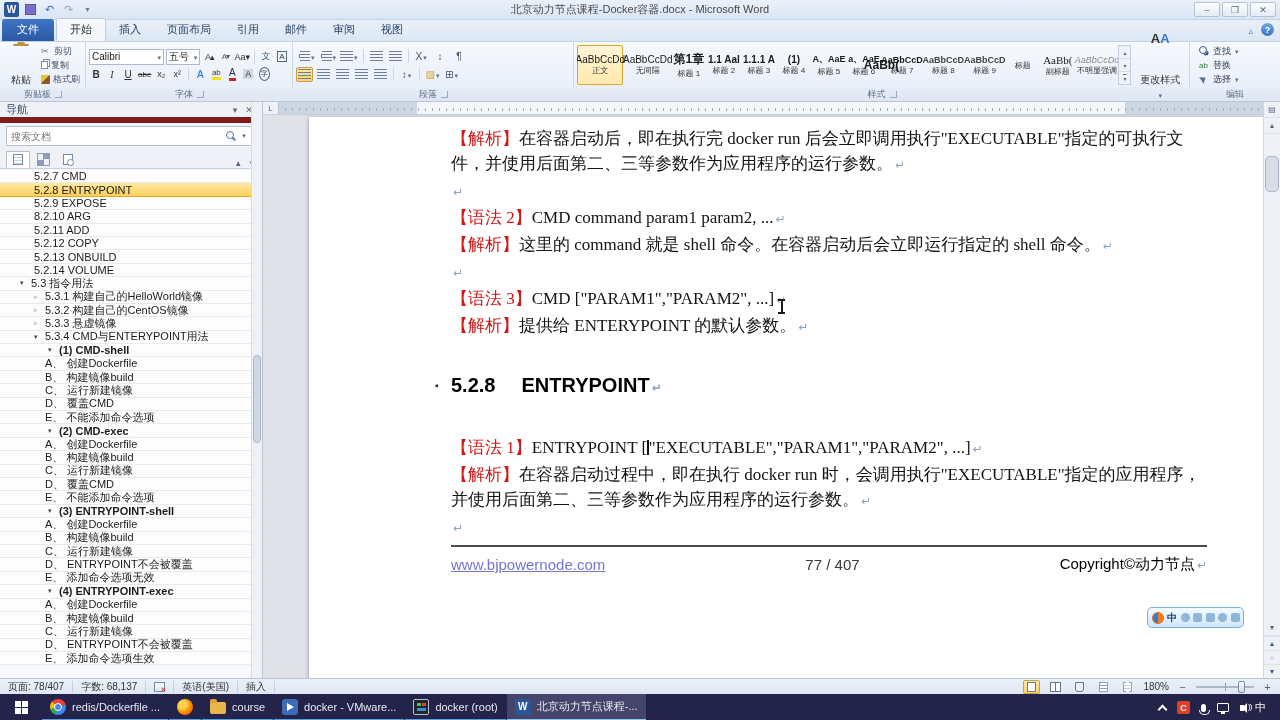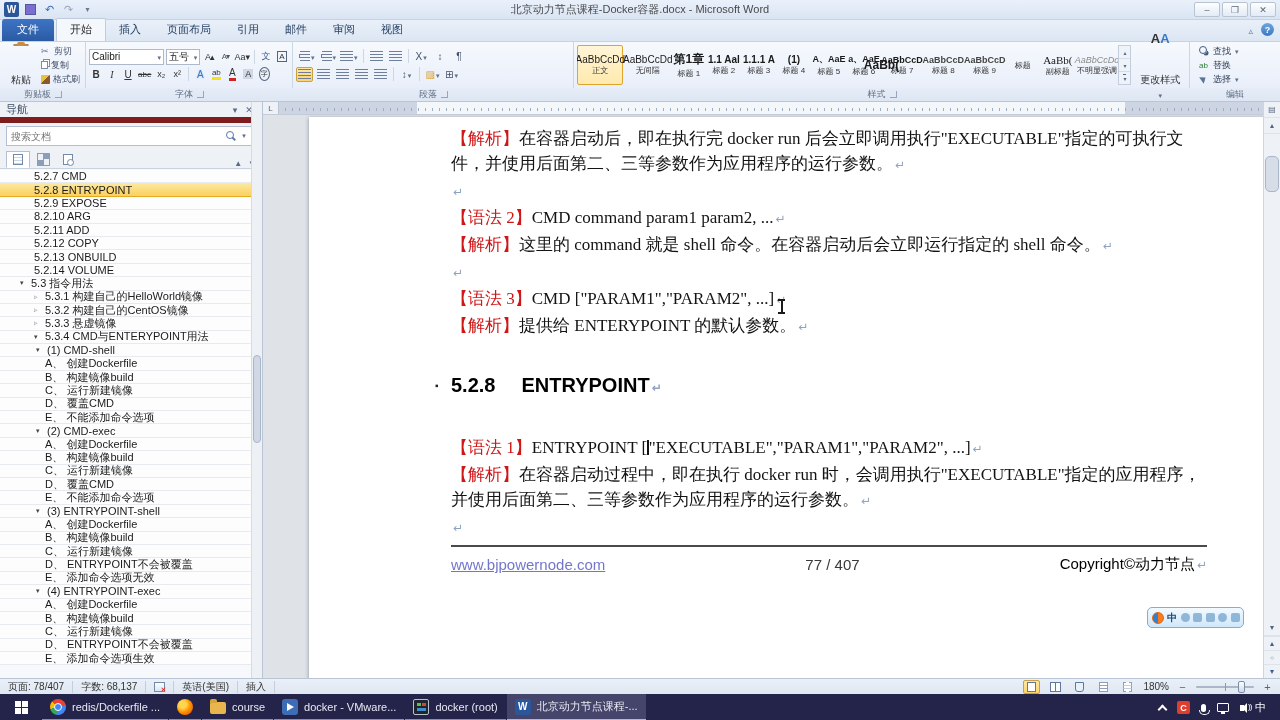--- a/index.html
+++ b/index.html
@@ -137,7 +137,7 @@
   .nav-arrows { margin-left:auto; display:flex; gap:6px; font-size:8px; color:#5a6a84; align-items:center; }
   .nav-tree { flex:1; overflow:hidden; background:#f6f8fb; padding-top:1px; position:relative; }
   .trow { height:13.4px; display:flex; align-items:center; font-size:11px; color:#1b1b1b; border-bottom:1px solid #e7ebf1; background:#fdfdfe; white-space:nowrap; overflow:hidden; }
-  .trow.lvl1 { padding-left:20px; } .trow.lvl2 { padding-left:34px; } .trow.lvl3 { padding-left:36px; } .trow.lvl4 { padding-left:45px; }
+  .trow.lvl1 { padding-left:20px; } .trow.lvl2 { padding-left:34px; } .trow.lvl3 { padding-left:48px;font-weight:bold; } .trow.lvl4 { padding-left:45px; }
   .trow.sel { background:linear-gradient(#fde9a2,#fbd05e); border-color:#e2a921; }
   .arr { width:11px; font-size:7px; color:#444; display:inline-block; }
   .arr.down::before { content:"\25BE"; }

